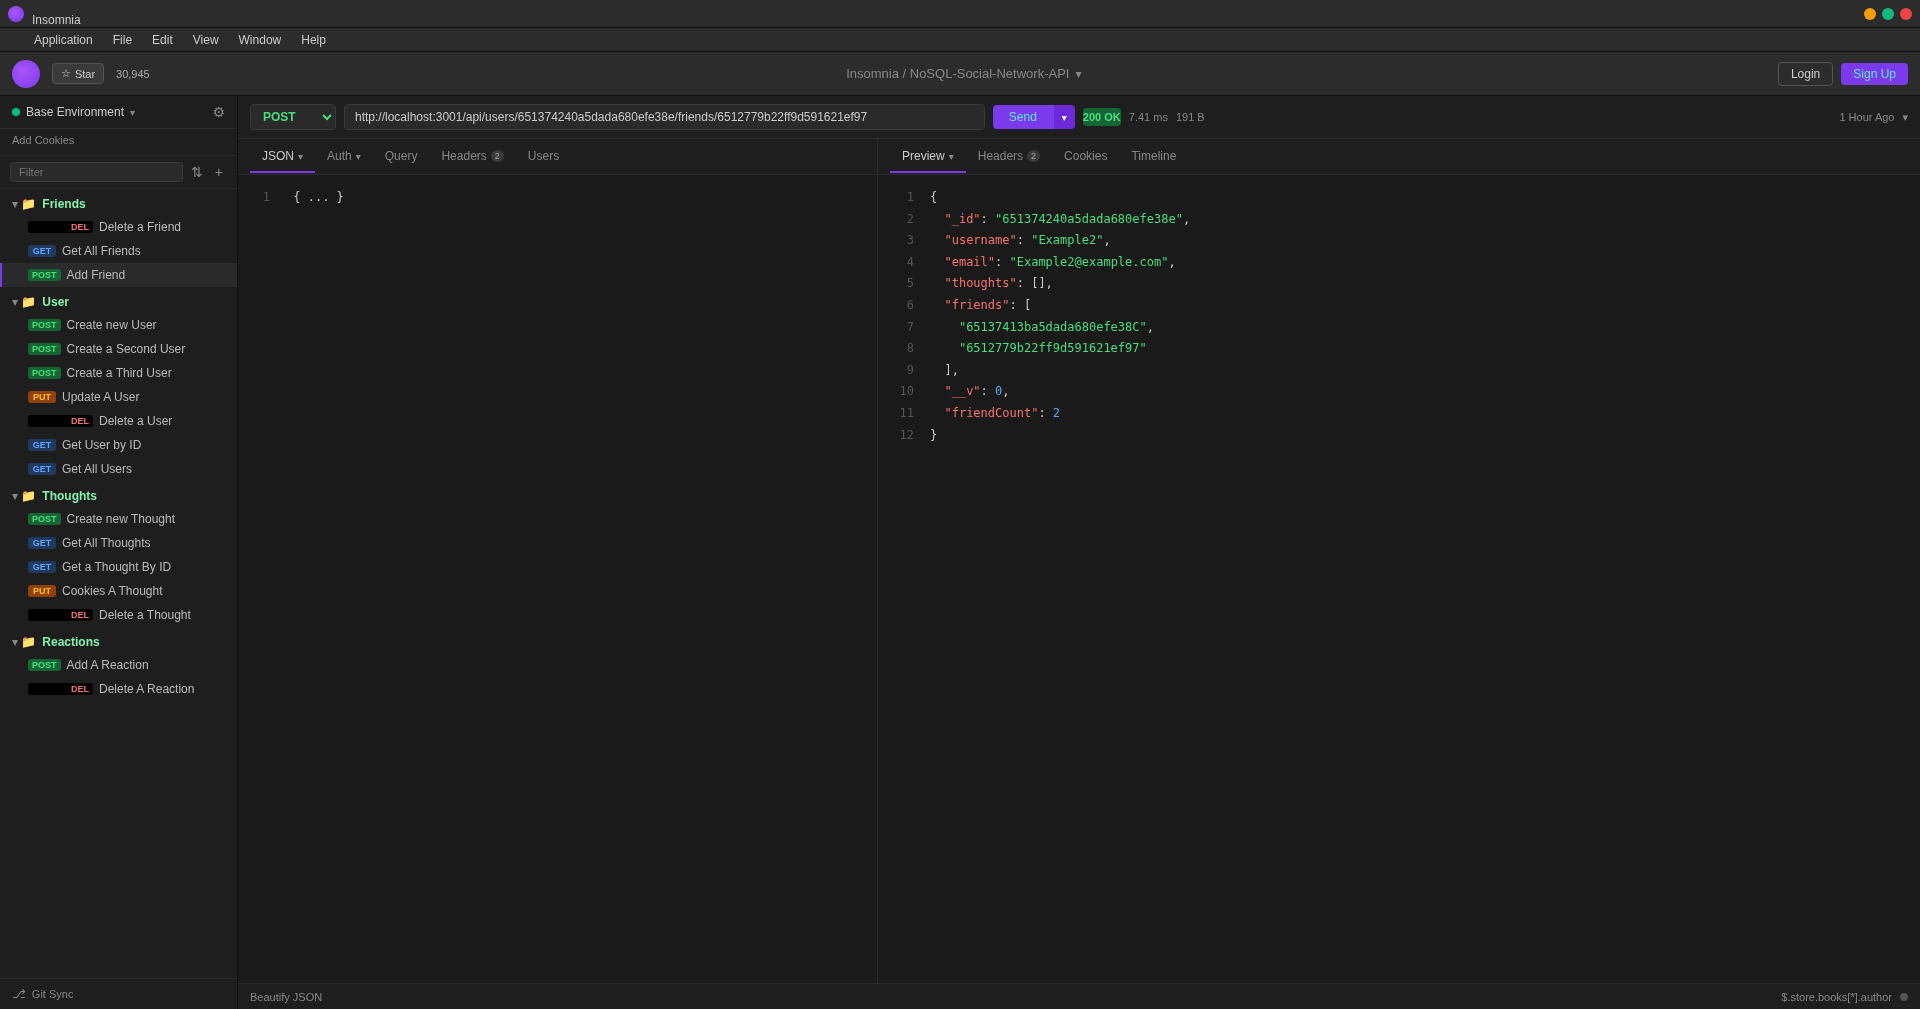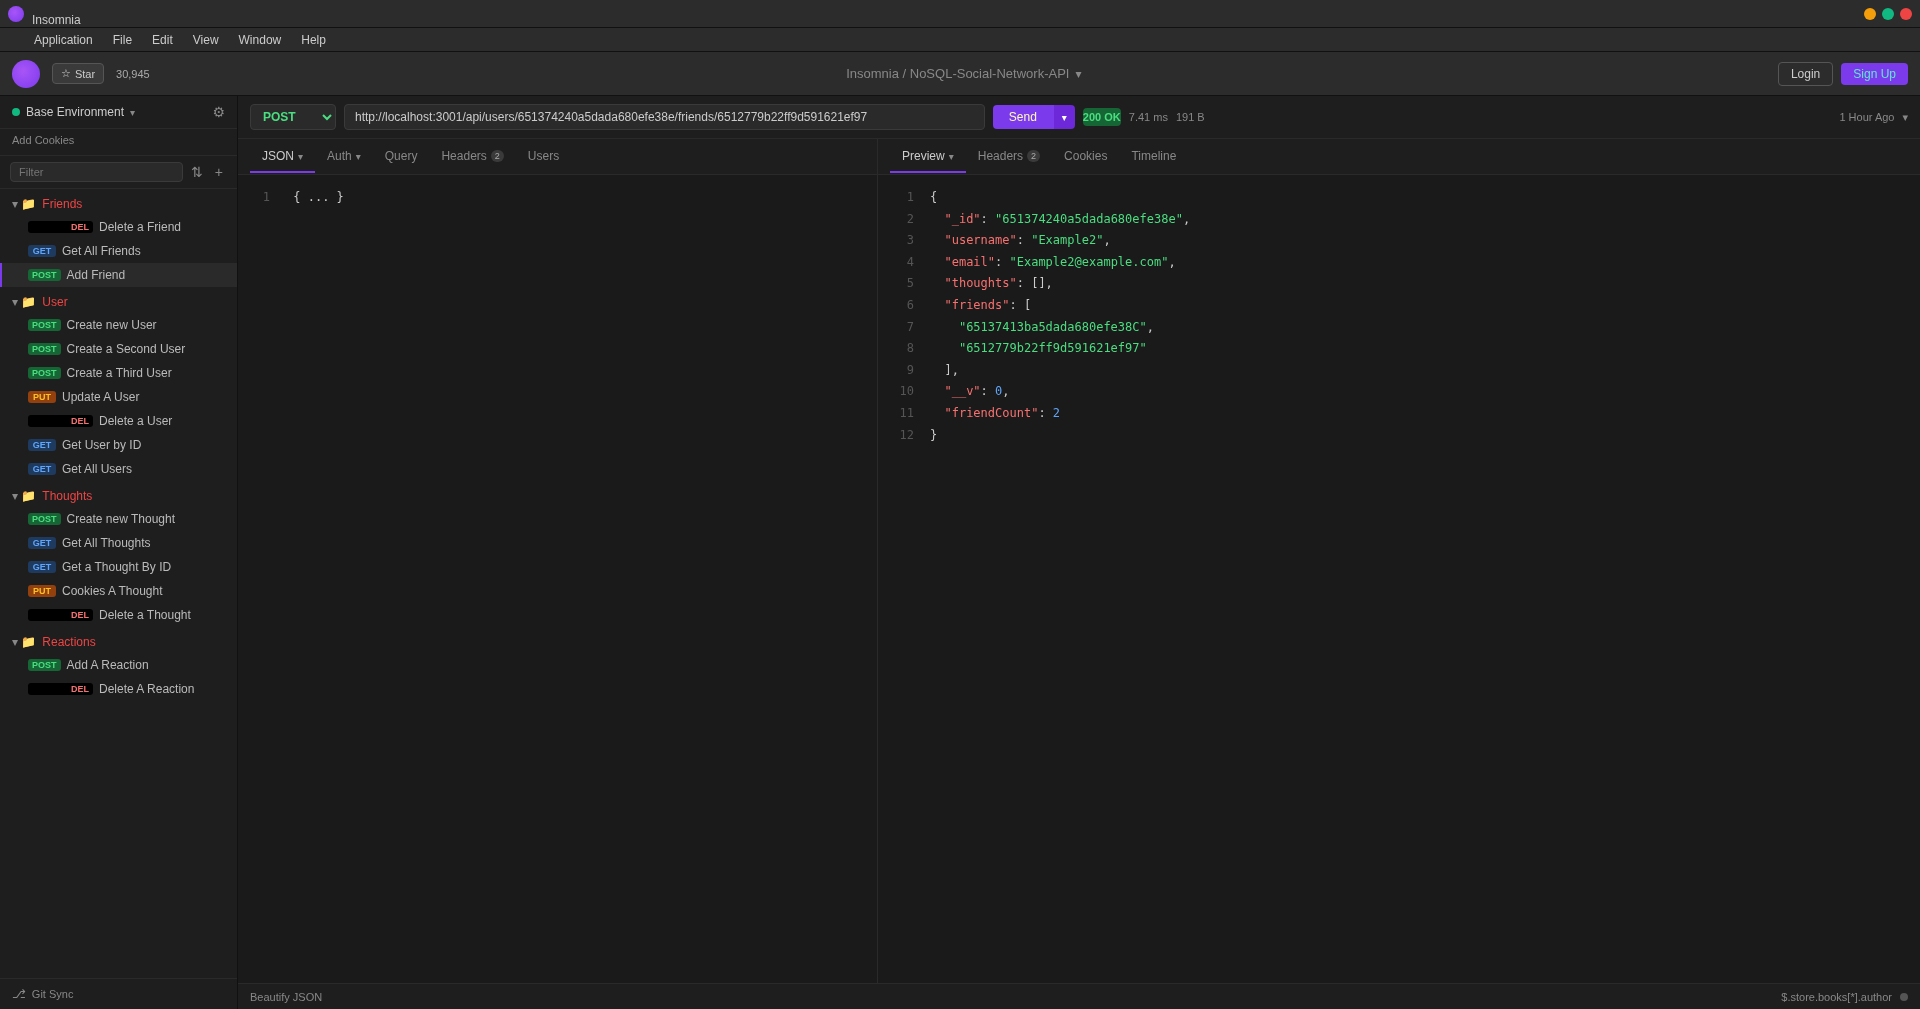--- a/index.html
+++ b/index.html
@@ -331,7 +331,7 @@
     .send-btn {
       background: #7c3aed;
       border: none;
-      color: #fef9c3;
+      color: #5eead4;
       padding: 5px 16px;
       font-size: 12px;
       cursor: pointer;

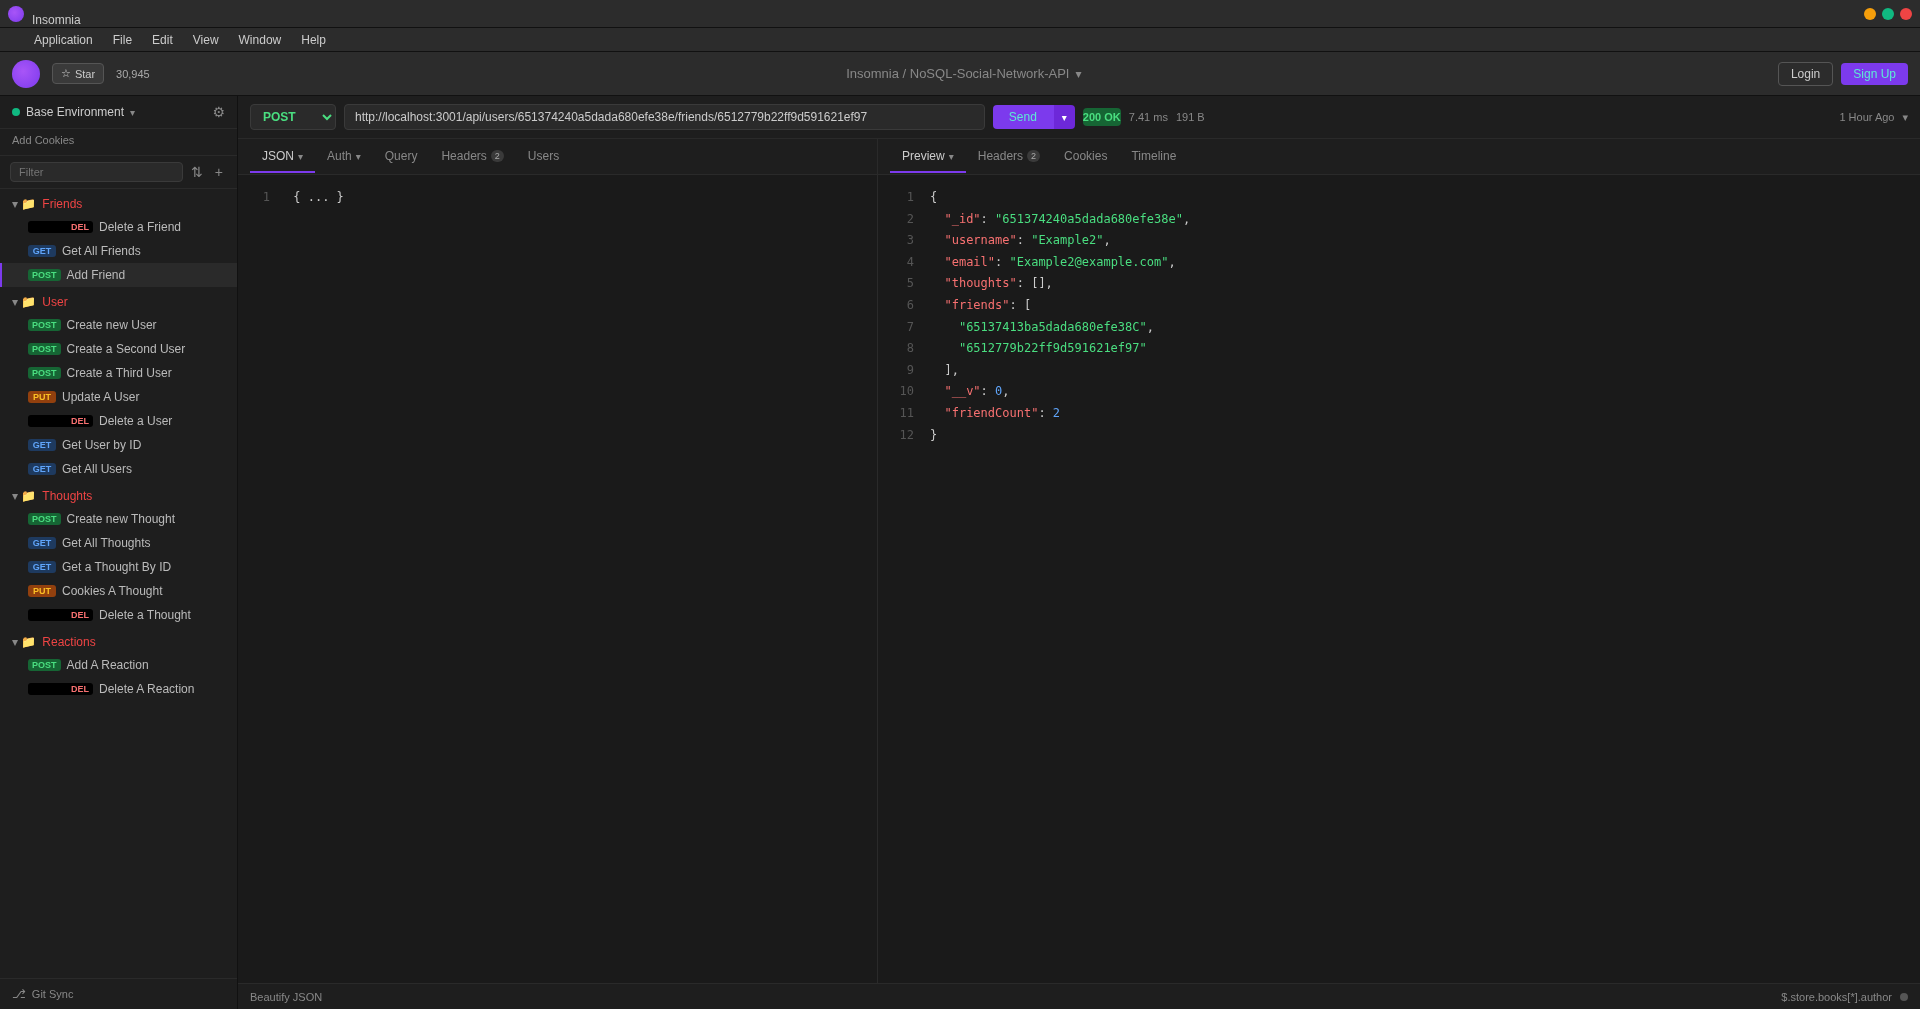--- a/index.html
+++ b/index.html
@@ -237,7 +237,7 @@
       cursor: pointer;
     }
     .group-folder { color: #888; font-size: 12px; }
-    .group-name { font-size: 12px; color: #ef4444; font-weight: 400; }
+    .group-name { font-size: 12px; color: #86efac; font-weight: 700; }
 
     .sidebar-item {
       display: flex;

